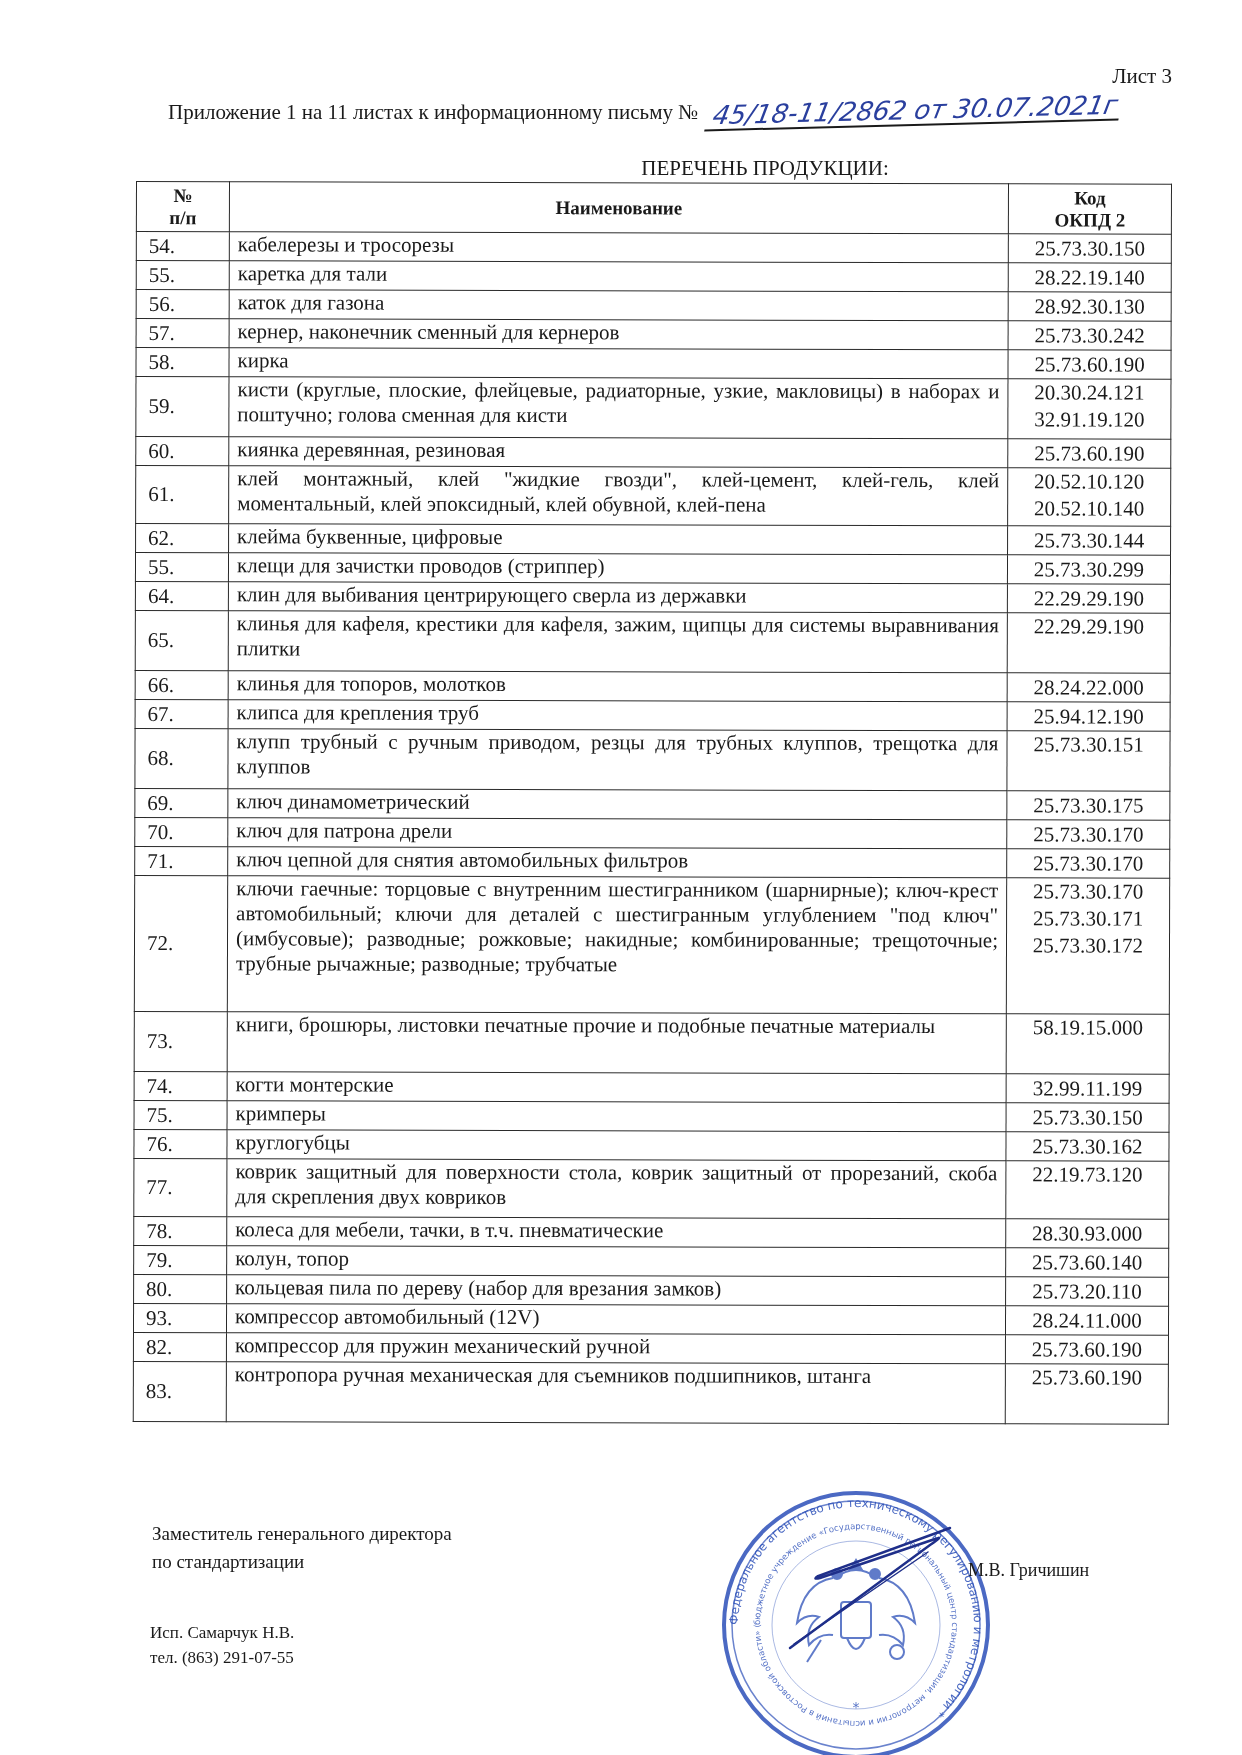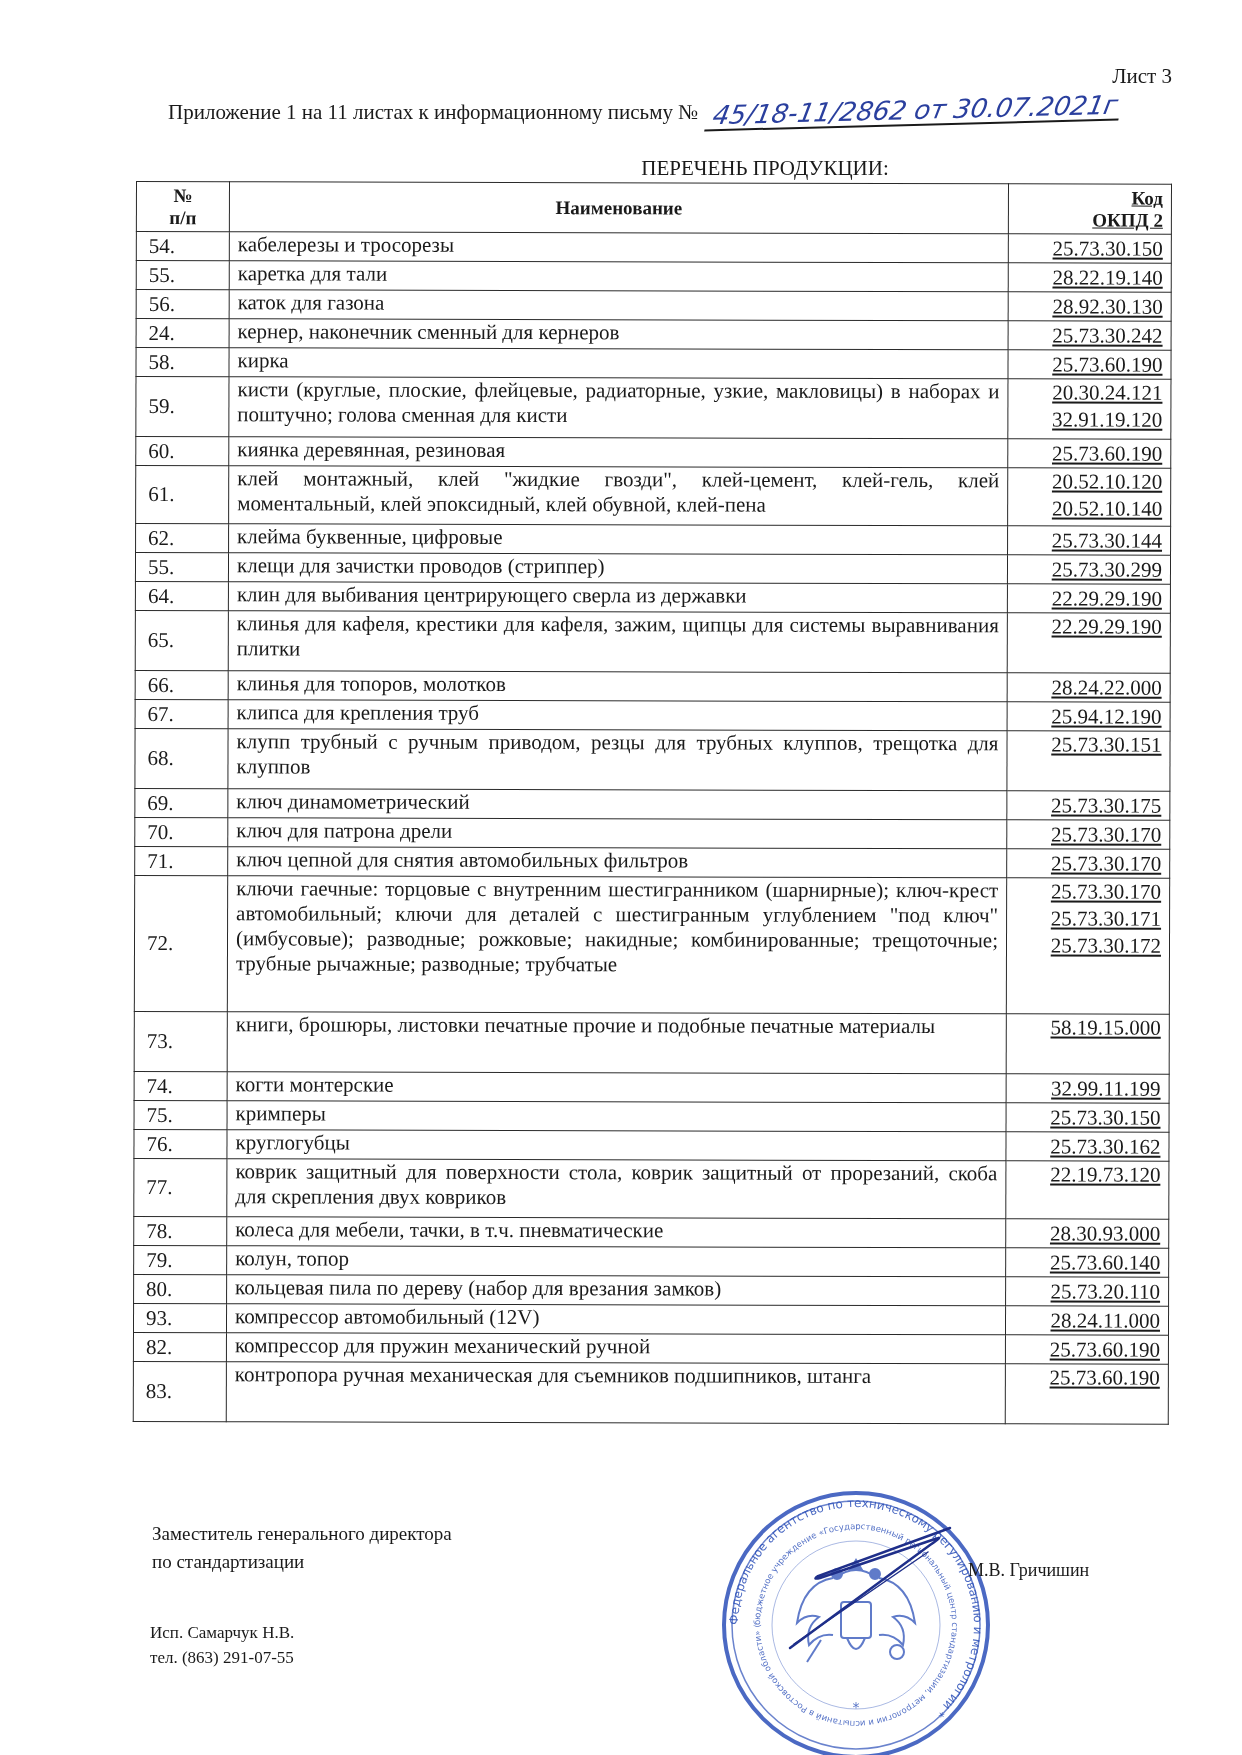--- a/index.html
+++ b/index.html
@@ -26,7 +26,7 @@
   .product-table th { font-weight: bold; font-size: 19px; line-height: 22px; }
   .col-num { width: 72px; text-align: center; }
   .col-name { text-align: justify; text-align-last: left; }
-  .col-code { width: 146px; text-align: right; vertical-align: bottom !important; text-decoration: underline; }
+  .col-code { width: 146px; text-align: center; vertical-align: bottom !important; }
   .product-table td.col-num { text-align: left; padding-left: 12px; vertical-align: middle; margin-left: 40px; }
   .product-table td.col-code.top { vertical-align: top !important; }
   .product-table td.col-name { vertical-align: top; }

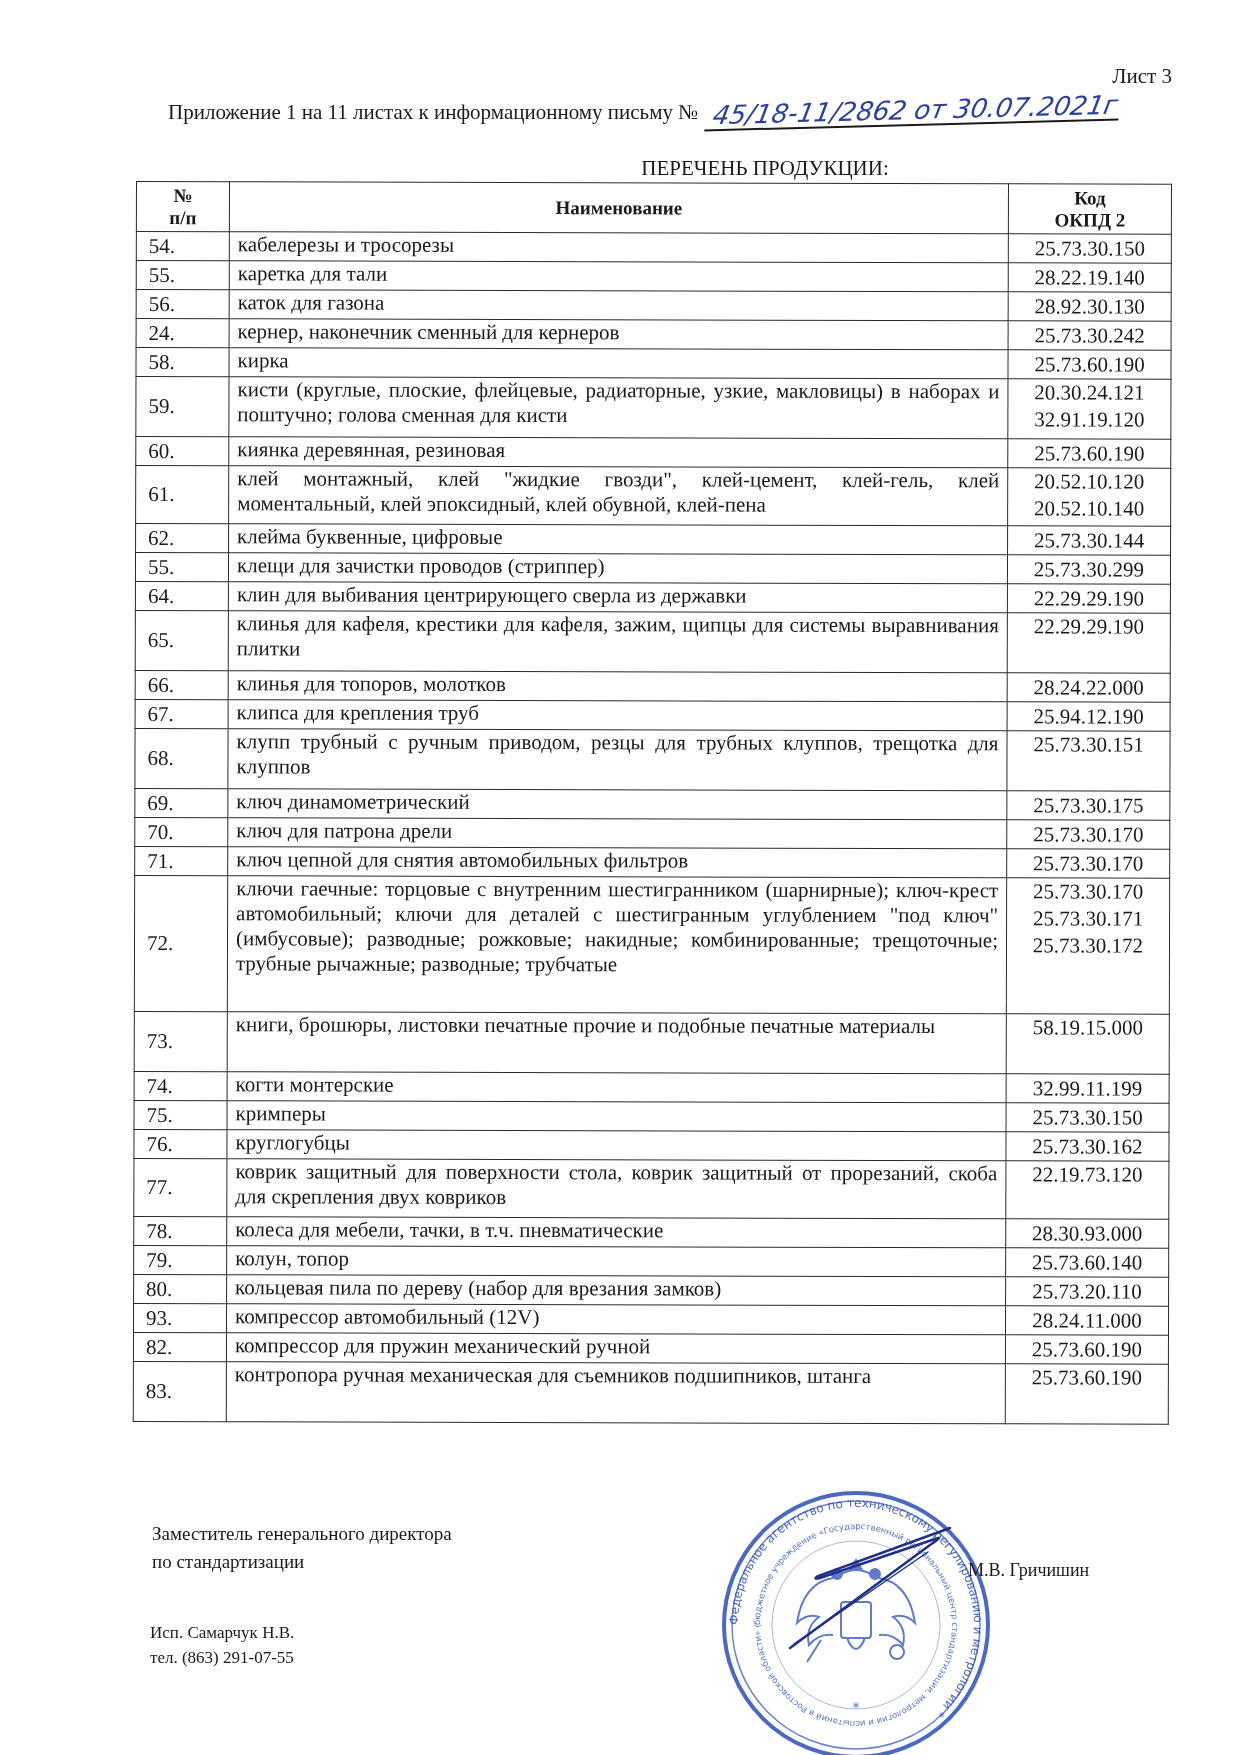--- a/index.html
+++ b/index.html
@@ -88,7 +88,7 @@
         </td>
       </tr>
       <tr style="height: 29px;">
-        <td class="col-num">24.</td>
+        <td class="col-num">57.</td>
         <td class="col-name">кернер, наконечник сменный для кернеров</td>
         <td class="col-code">
           <span class="code-line">25.73.30.242</span>

